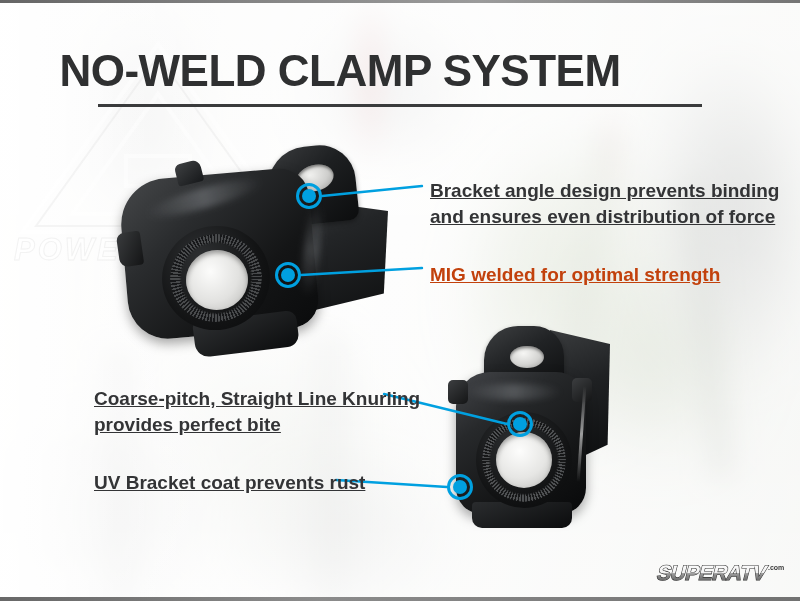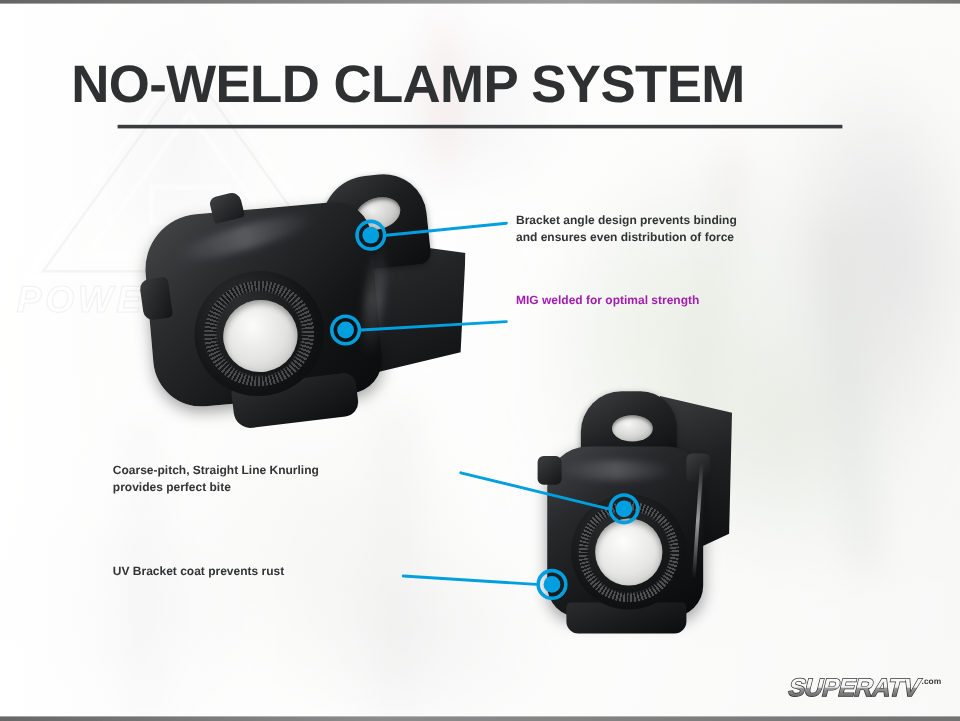--- a/index.html
+++ b/index.html
@@ -264,8 +264,8 @@
   .callout-text {
     position:absolute;
     font-family:"Liberation Sans", sans-serif;
-    font-size:10px; font-weight:600; line-height:1.38;
-    color:#333436; white-space:pre-line;
+    font-size:19px; font-weight:600; line-height:1.38;
+    color:#333436; white-space:pre-line;text-decoration:underline;
   }
   .callout-text.right { text-align:left; }
   .callout-text.left  { text-align:left; }

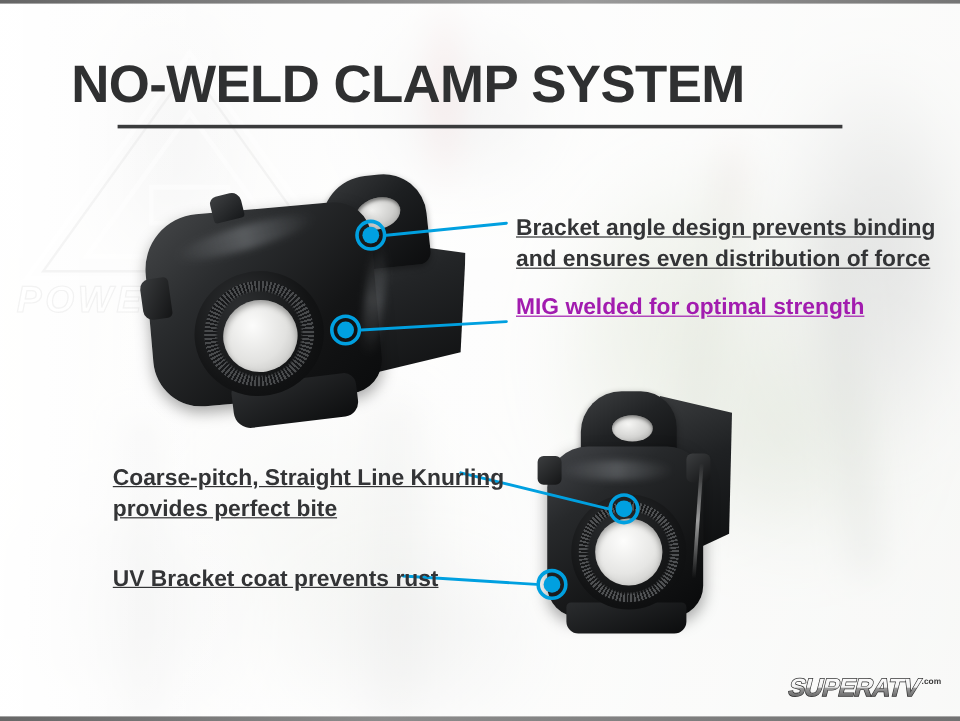--- a/index.html
+++ b/index.html
@@ -373,7 +373,7 @@
         <div class="ring"></div>
         <div class="dot"></div>
       </div>
-      <div class="callout-text right" style="left: 430px; top: 244px; color: #a21caf;">MIG welded for optimal strength</div>
+      <div class="callout-text right" style="left: 430px; top: 262px; color: #c2410c;">MIG welded for optimal strength</div>
       <div class="marker" style="left: 520px; top: 424px; --accent: #00a0e0;">
         <div class="ring"></div>
         <div class="dot"></div>

